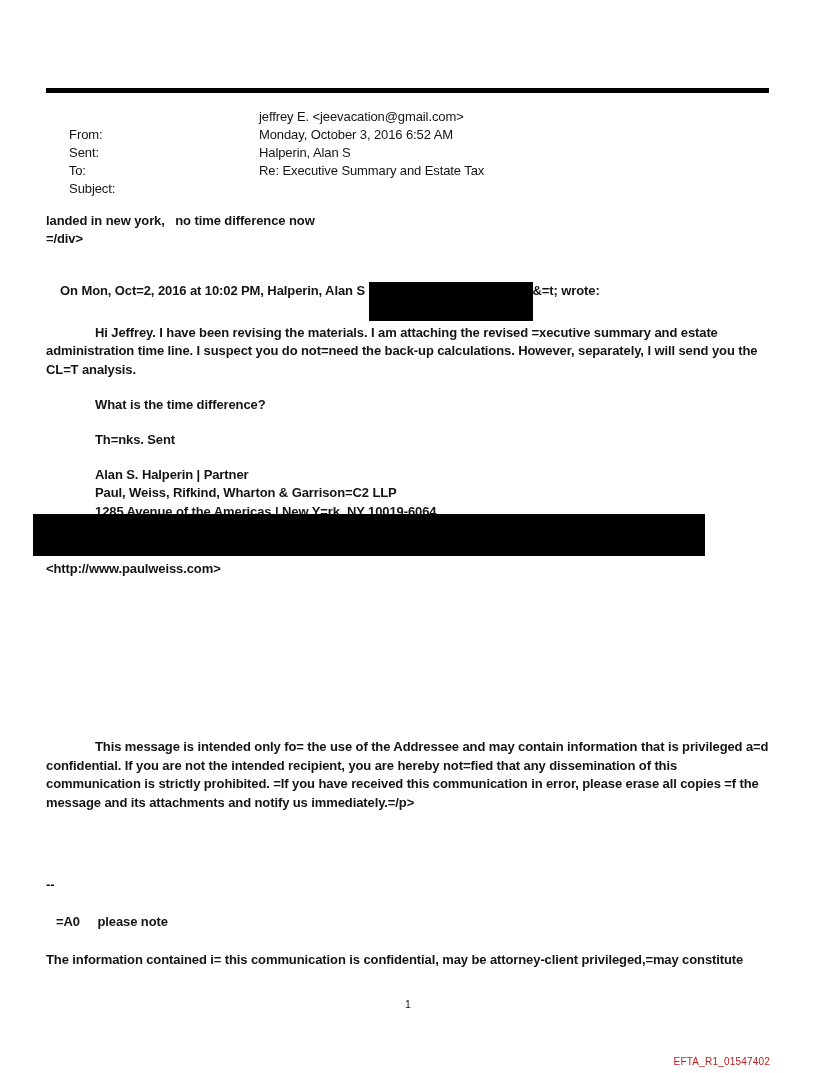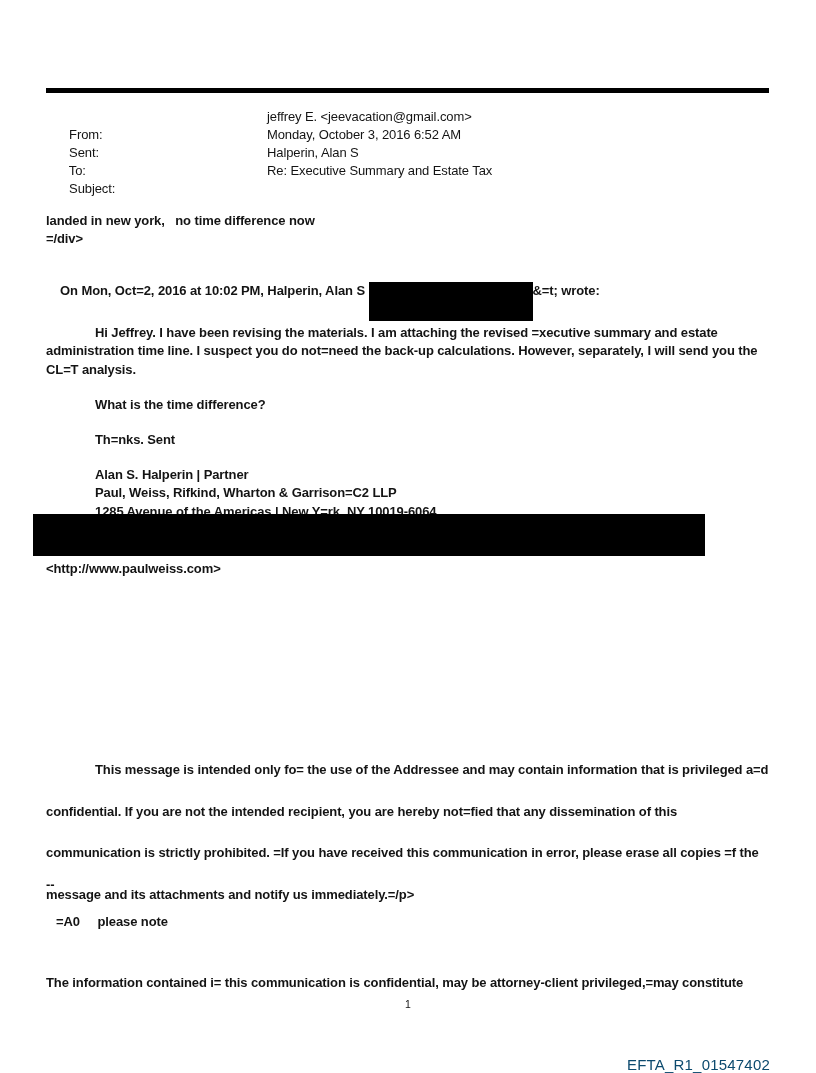--- a/index.html
+++ b/index.html
@@ -15,7 +15,7 @@
   .redaction { background:#000000; }
   .hrow { position:relative; height:18px; line-height:18px; white-space:pre; }
   .hlabel { font-weight:normal; }
-  .hvalue { position:absolute; left:211px; top:0;margin-left:8px; }
+  .hvalue { position:absolute; left:211px; top:0; }
   .redaction-inline {
     display:inline-block; width:164px; height:39px;
     background:#000000; vertical-align:-26px;

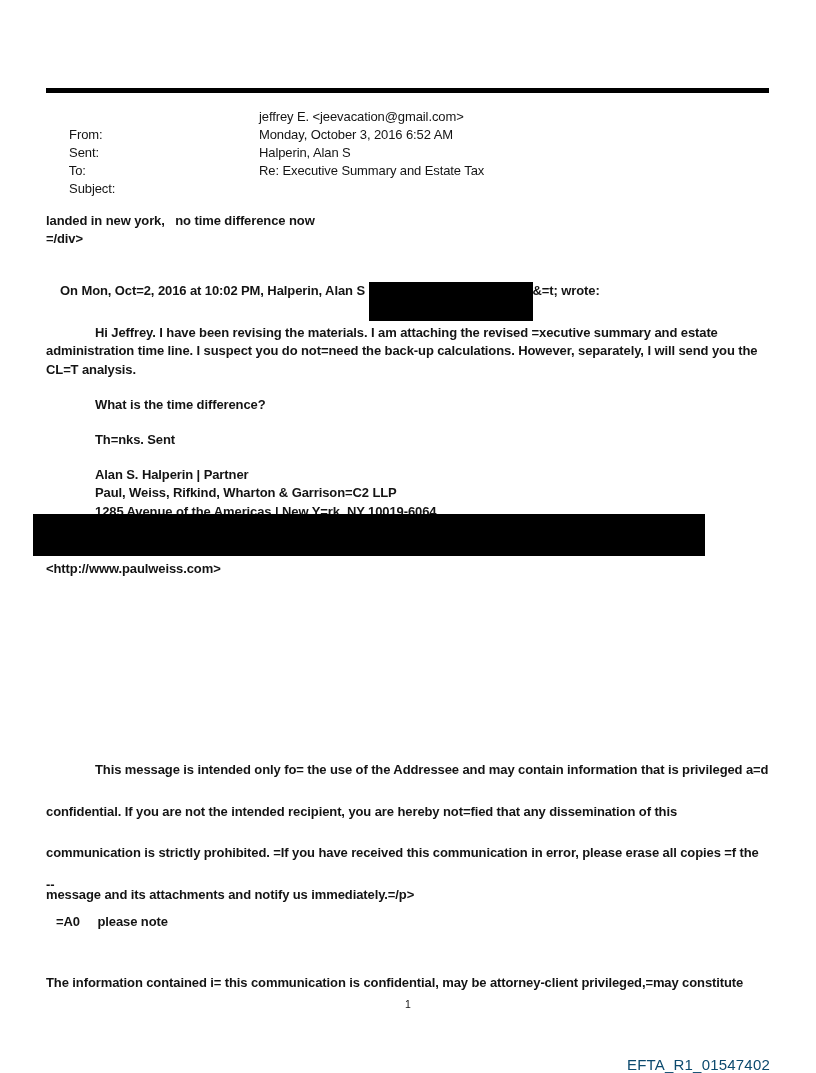--- a/index.html
+++ b/index.html
@@ -20,7 +20,7 @@
     display:inline-block; width:164px; height:39px;
     background:#000000; vertical-align:-26px;
   }
-  .disc .line { line-height:18.6px;margin-top:23px; }
+  .disc .line { line-height:18.6px; }
   .pagenum { font-size:10.5px; letter-spacing:0; }
   .bates { font-size:15px; letter-spacing:0.2px; color:#0c4a6e; }
 </style>

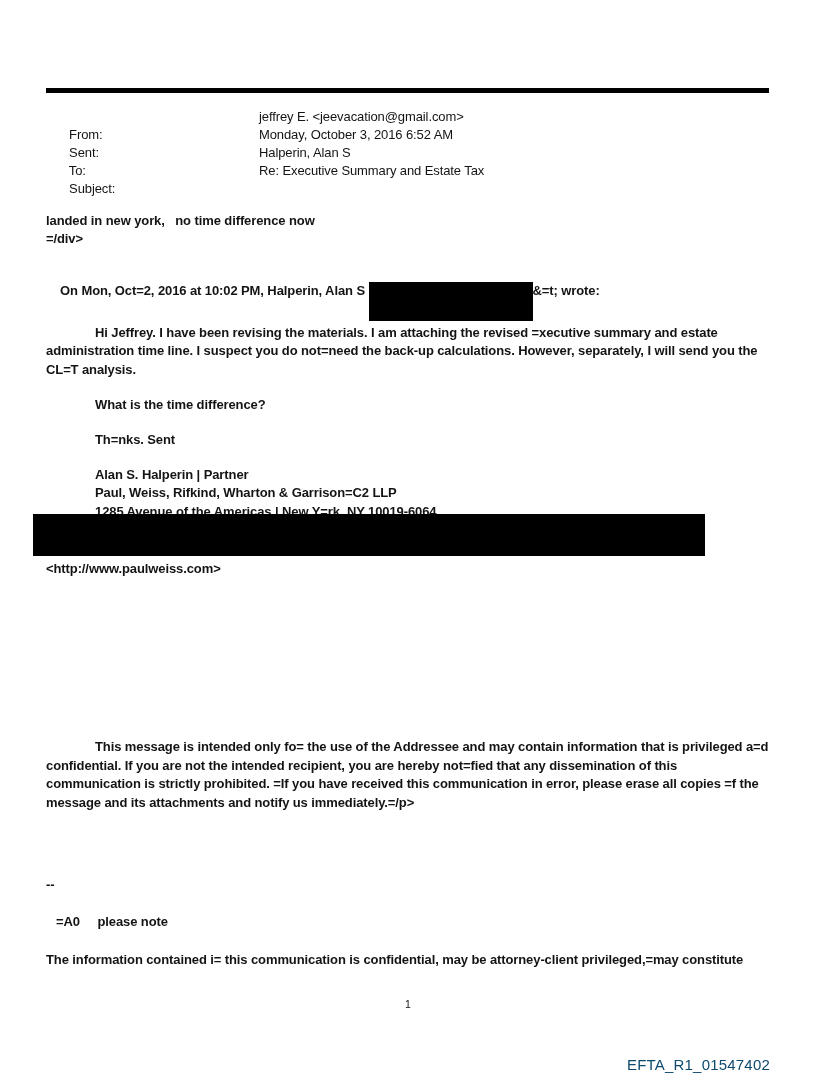--- a/index.html
+++ b/index.html
@@ -22,7 +22,7 @@
   }
   .disc .line { line-height:18.6px; }
   .pagenum { font-size:10.5px; letter-spacing:0; }
-  .bates { font-size:15px; letter-spacing:0.2px; color:#0c4a6e; }
+  .bates { font-size:10px; letter-spacing:0.2px; color:#b91c1c; }
 </style>
 </head>
 <body>

